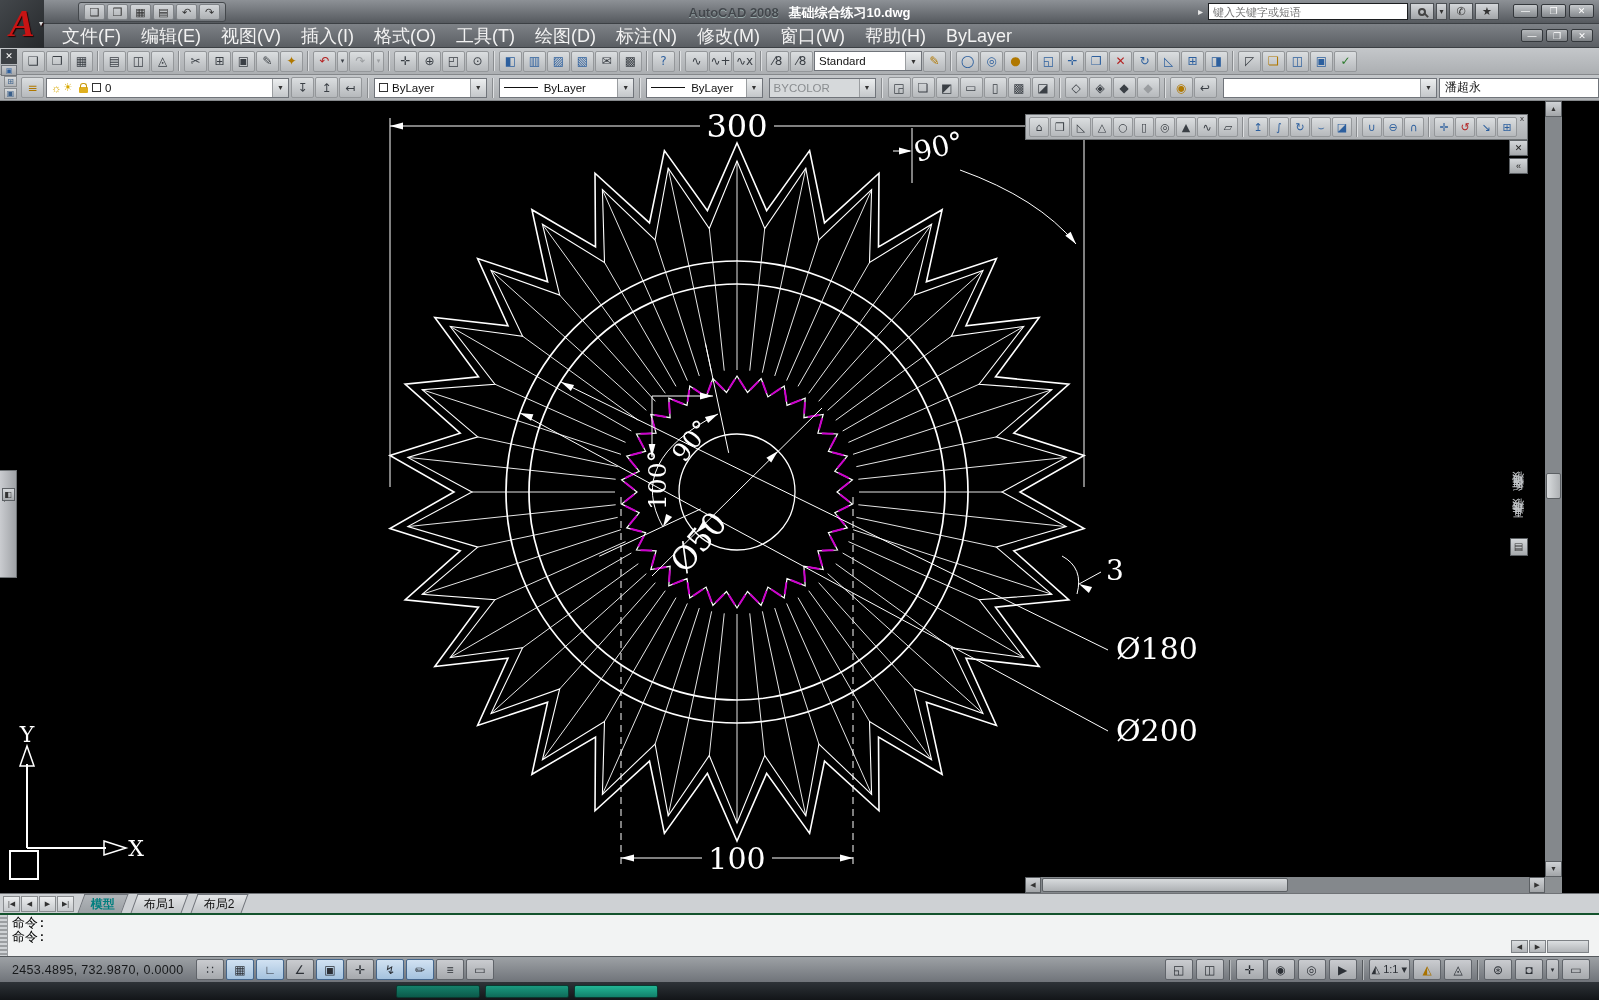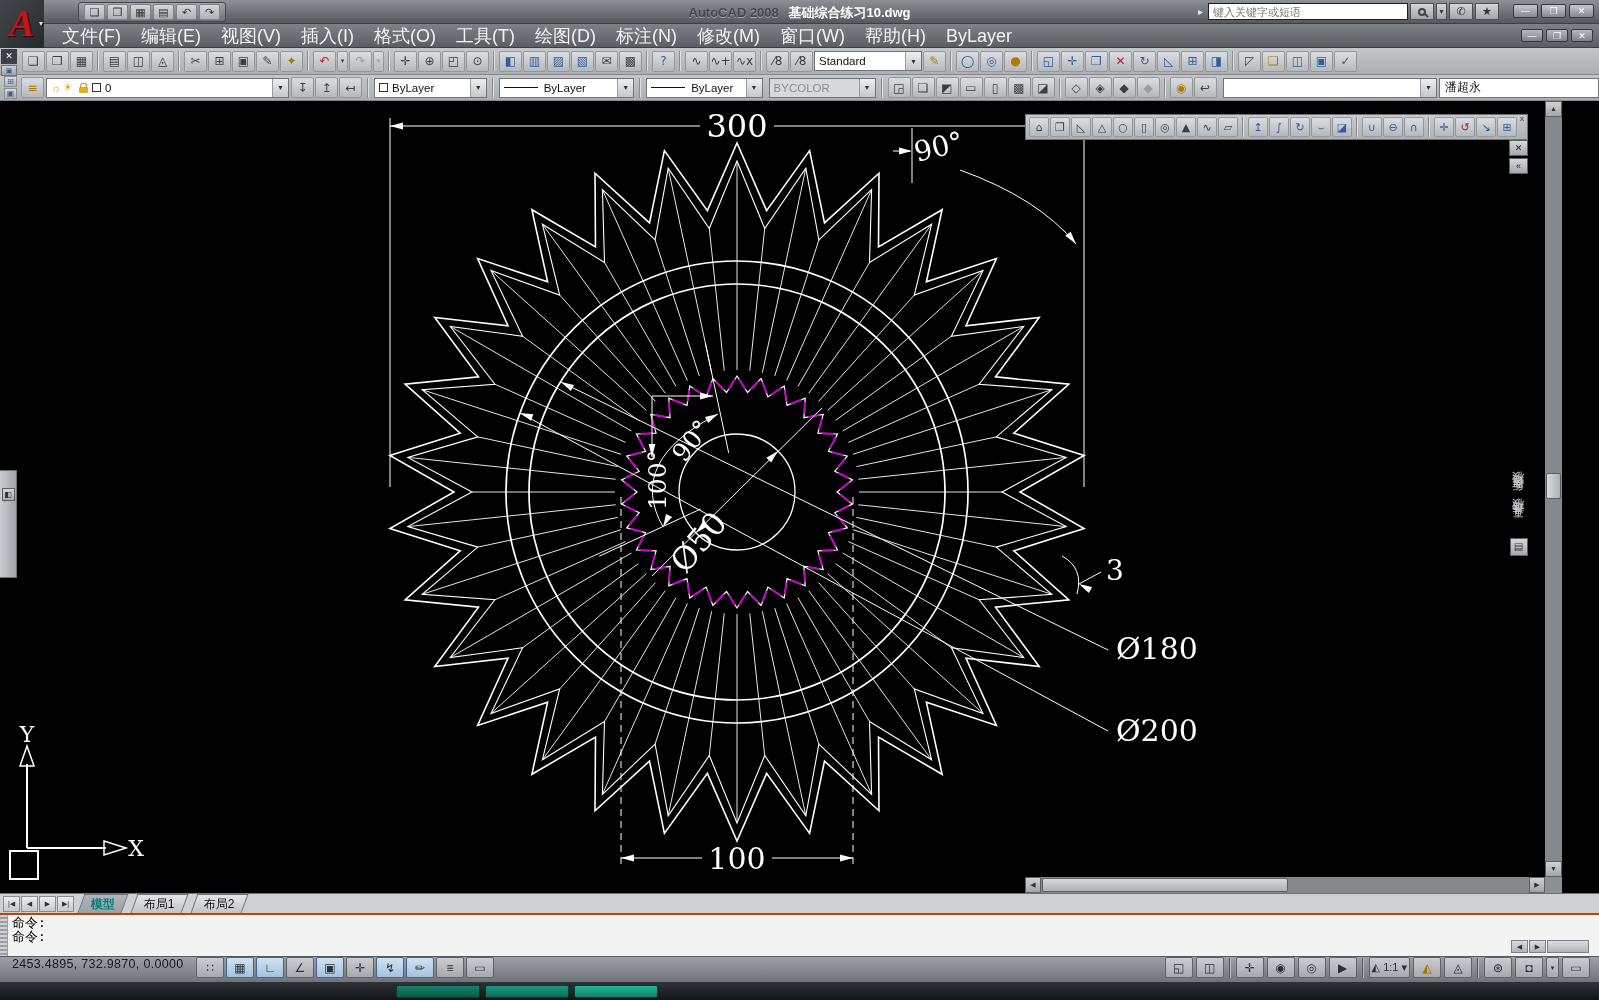--- a/index.html
+++ b/index.html
@@ -79,7 +79,7 @@
 .tab.active{background:linear-gradient(#b2b6ba,#9ba0a4)}
 .tab.active>span{color:#007f7f;font-weight:bold}
 
-.cmd{position:absolute;top:913px;left:0;right:0;height:43px;background:#f2f3f3;border-top:2px solid #c2410c;padding:1px 0 0 12px;font-family:"DejaVu Sans Mono","Liberation Mono",monospace;font-size:13px;color:#000;overflow:hidden}
+.cmd{position:absolute;top:913px;left:0;right:0;height:43px;background:#f2f3f3;border-top:2px solid #14532d;padding:1px 0 0 12px;font-family:"DejaVu Sans Mono","Liberation Mono",monospace;font-size:13px;color:#000;overflow:hidden}
 .cmd-line{height:14px;line-height:14px;white-space:pre}
 .cmd-grip{position:absolute;left:0;top:0;bottom:0;width:8px;background:repeating-linear-gradient(#cfd2d5 0 2px,#9b9ea1 2px 4px);border-right:1px solid #9b9ea1}
 .cmd-scroll{position:absolute;right:10px;bottom:3px;display:flex;gap:1px}

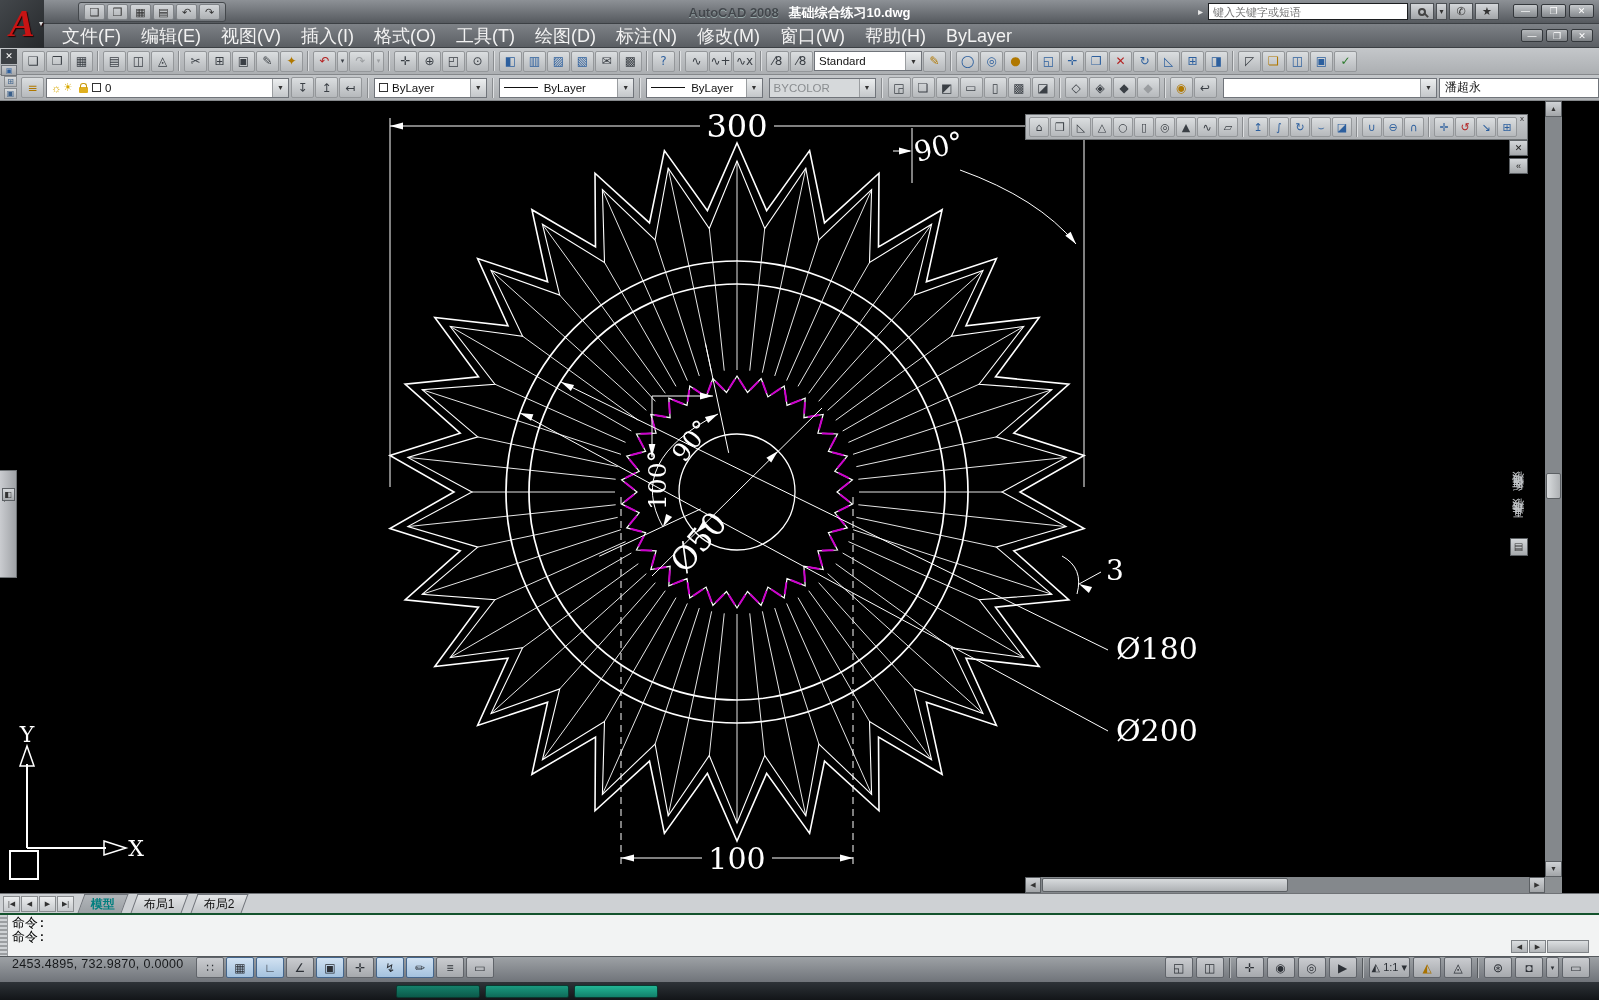--- a/index.html
+++ b/index.html
@@ -86,7 +86,7 @@
 .cmd-scroll .sarrow{width:17px;height:13px;background:linear-gradient(#dcdfe1,#b2b5b8);border:1px solid #7e8286;font-size:7px;line-height:11px;text-align:center;color:#333}
 .cmd-scroll .box{width:42px;height:13px;background:linear-gradient(#dcdfe1,#b2b5b8);border:1px solid #7e8286}
 
-.status{position:absolute;top:956px;left:0;right:0;height:26px;background:linear-gradient(#9da1a5,#70747a);display:flex;align-items:flex-start;border-top:1px solid #55595d}
+.status{position:absolute;top:956px;left:0;right:0;height:26px;background:linear-gradient(#9da1a5,#70747a);display:flex;align-items:center;border-top:1px solid #55595d}
 .coords{width:195px;padding-left:12px;font-size:12.5px;color:#17191b;letter-spacing:.3px;white-space:nowrap}
 .stoggle{width:28px;height:21px;margin:0 1px;display:flex;align-items:center;justify-content:center;background:linear-gradient(#caccd0,#a6a9ad);border:1px solid #60646a;border-radius:2px;font-size:12px;color:#2c3036}
 .stoggle.pressed{background:linear-gradient(#d2e2f2,#a4c2de);border-color:#44668c}

